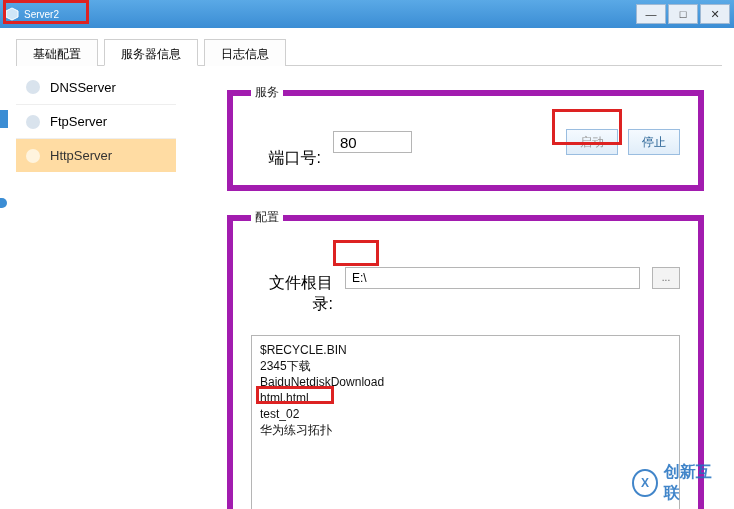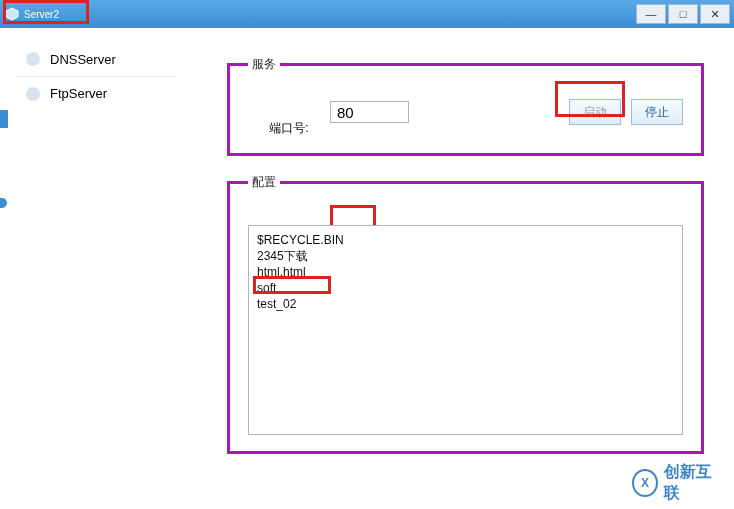--- a/index.html
+++ b/index.html
@@ -242,6 +242,11 @@
 </div>
 
 <div class="content-wrap">
+  <div class="tabstrip">
+    <div class="tab">基础配置</div>
+    <div class="tab active">服务器信息</div>
+    <div class="tab">日志信息</div>
+  </div>
 
   <div class="main-area">
     <div class="sidebar">

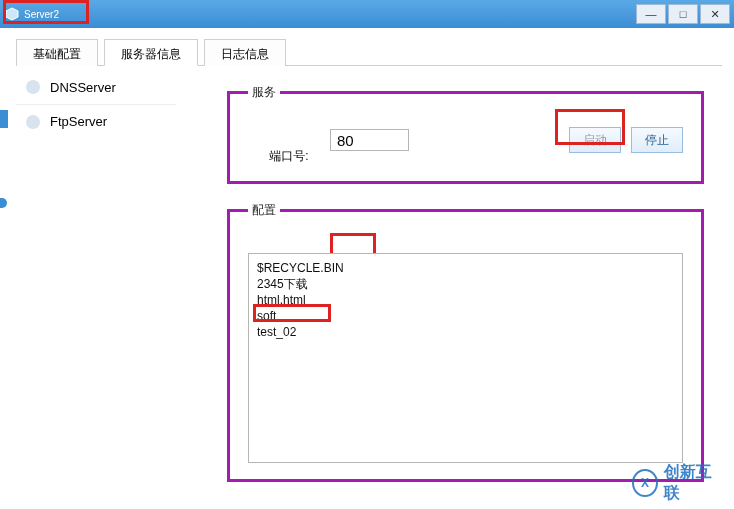--- a/index.html
+++ b/index.html
@@ -103,7 +103,7 @@
       padding: 18px 18px 0 8px;
     }
     fieldset {
-      border: 3px solid #a21caf;
+      border: 6px solid #a21caf;
       margin-bottom: 18px;
       padding: 14px 18px 16px;
       position: relative;

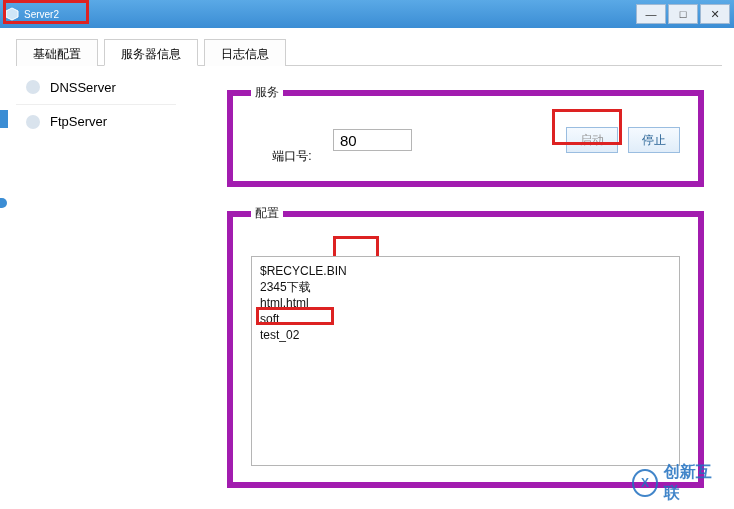--- a/index.html
+++ b/index.html
@@ -258,6 +258,10 @@
         <span class="dot"></span>
         <span>FtpServer</span>
       </div>
+      <div class="side-item active">
+        <span class="dot"></span>
+        <span>HttpServer</span>
+      </div>
     </div>
 
     <div class="right-panel">

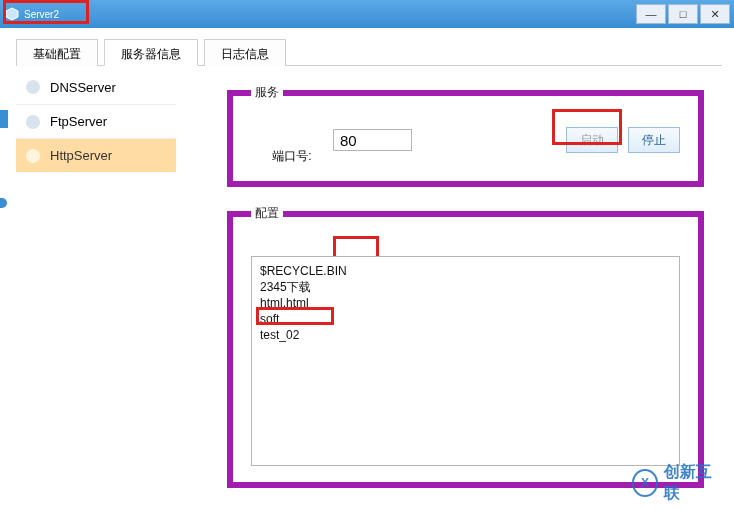--- a/index.html
+++ b/index.html
@@ -118,7 +118,7 @@
       align-items: center;
       gap: 12px;
     }
-    .label { font-size: 12px; width: 70px; text-align: center; margin-top: 33px; }
+    .label { font-size: 16px; width: 70px; text-align: right; margin-top: 33px; }
     .port-input {
       width: 79px; height: 22px;
       border: 1px solid #b5b5b5;

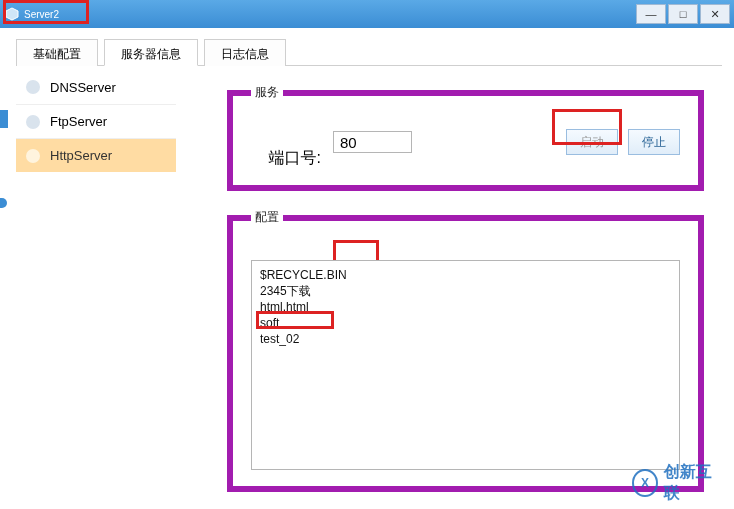--- a/index.html
+++ b/index.html
@@ -280,6 +280,11 @@
 
       <fieldset>
         <legend>配置</legend>
+        <div class="row">
+          <span class="label" style="width:82px; padding-left:8px">文件根目录:</span>
+          <input class="rootdir-input" value="E:\" style="">
+          <div class="browse-btn">...</div>
+        </div>
         <div class="rootdir-hl"></div>
 
         <div class="file-list">

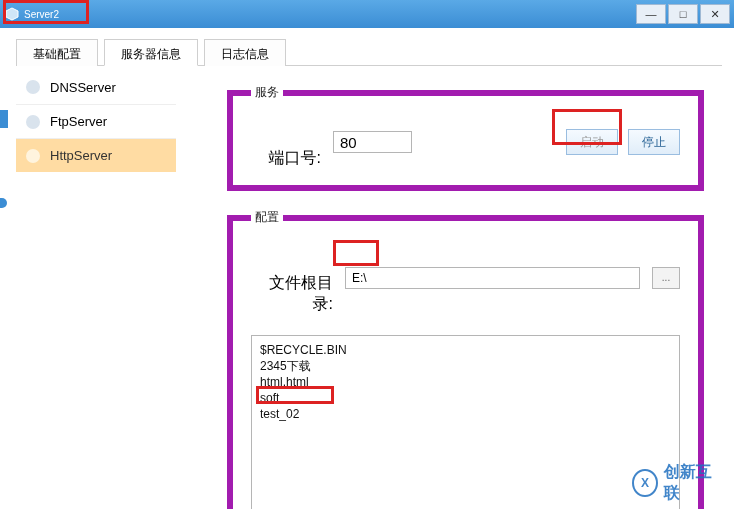--- a/index.html
+++ b/index.html
@@ -290,6 +290,7 @@
         <div class="file-list">
           <div>$RECYCLE.BIN</div>
           <div>2345下载</div>
+          <div>BaiduNetdiskDownload</div>
           <div>html.html</div>
           <div>soft</div>
           <div>test_02</div>

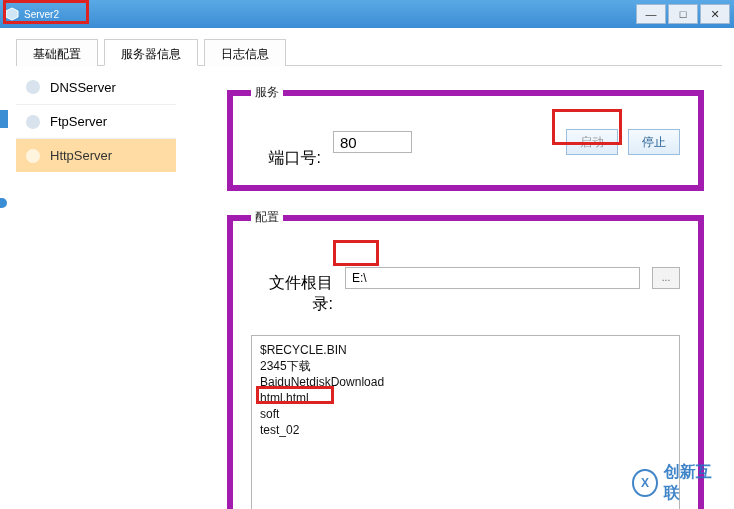--- a/index.html
+++ b/index.html
@@ -292,7 +292,6 @@
           <div>2345下载</div>
           <div>BaiduNetdiskDownload</div>
           <div>html.html</div>
-          <div>soft</div>
           <div>test_02</div>
           <div class="file-hl"></div>
         </div>

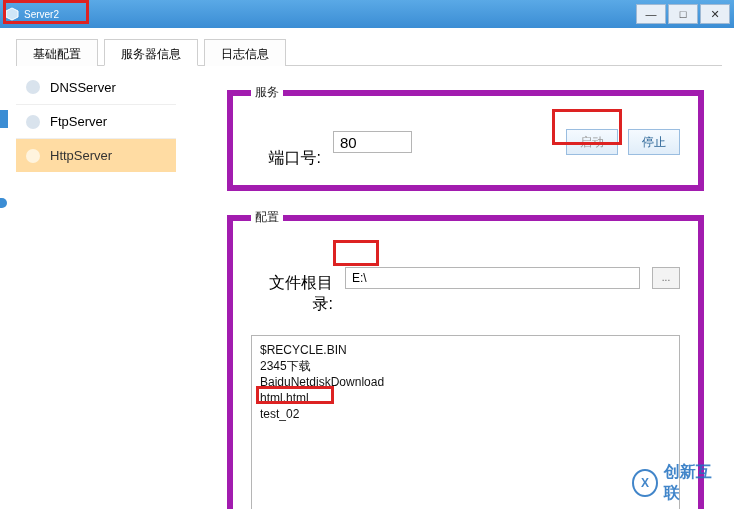--- a/index.html
+++ b/index.html
@@ -293,6 +293,7 @@
           <div>BaiduNetdiskDownload</div>
           <div>html.html</div>
           <div>test_02</div>
+          <div>华为练习拓扑</div>
           <div class="file-hl"></div>
         </div>
       </fieldset>

